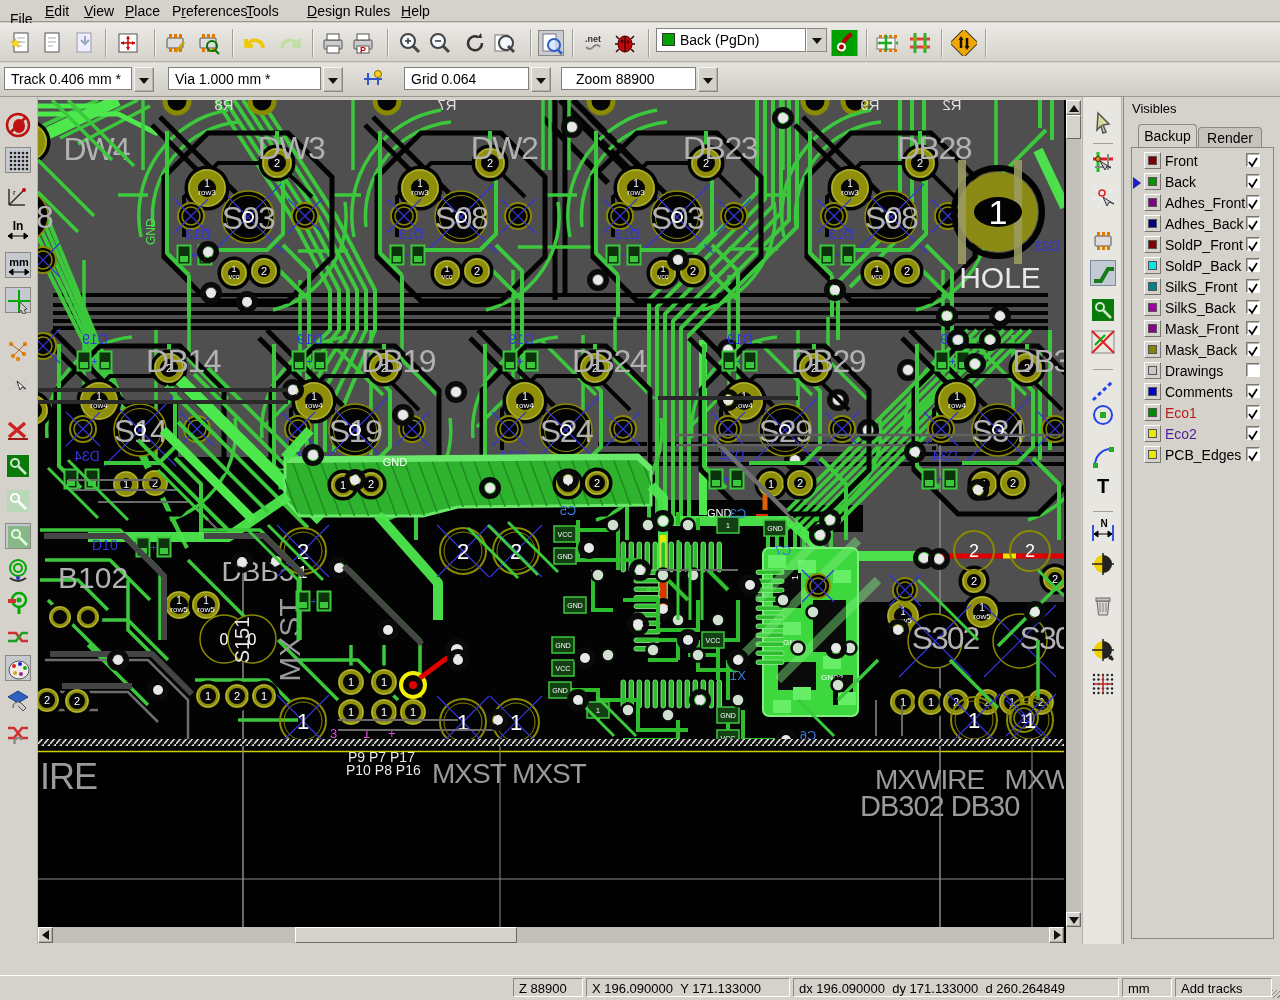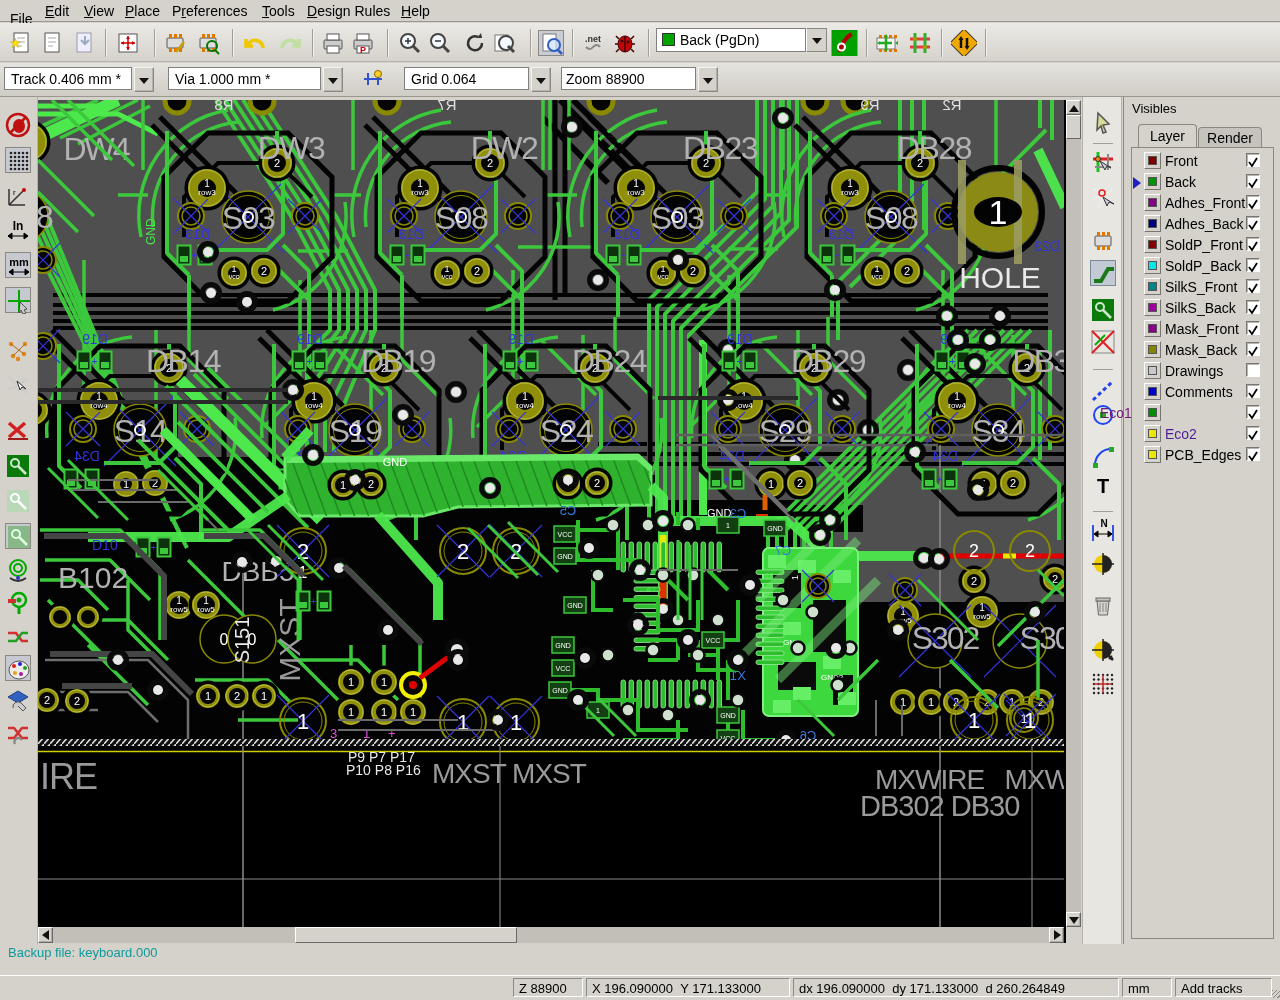--- a/index.html
+++ b/index.html
@@ -18,7 +18,7 @@
     <span style="position:absolute;left:84px;top:3px"><u>V</u>iew</span>
     <span style="position:absolute;left:125px;top:3px"><u>P</u>lace</span>
     <span style="position:absolute;left:172px;top:3px">P<u>r</u>eferences</span>
-    <span style="position:absolute;left:262px;top:3px"><u>T</u>ools</span>
+    <span style="position:absolute;left:246px;top:3px"><u>T</u>ools</span>
     <span style="position:absolute;left:307px;top:3px"><u>D</u>esign Rules</span>
     <span style="position:absolute;left:401px;top:3px"><u>H</u>elp</span>
   </div>

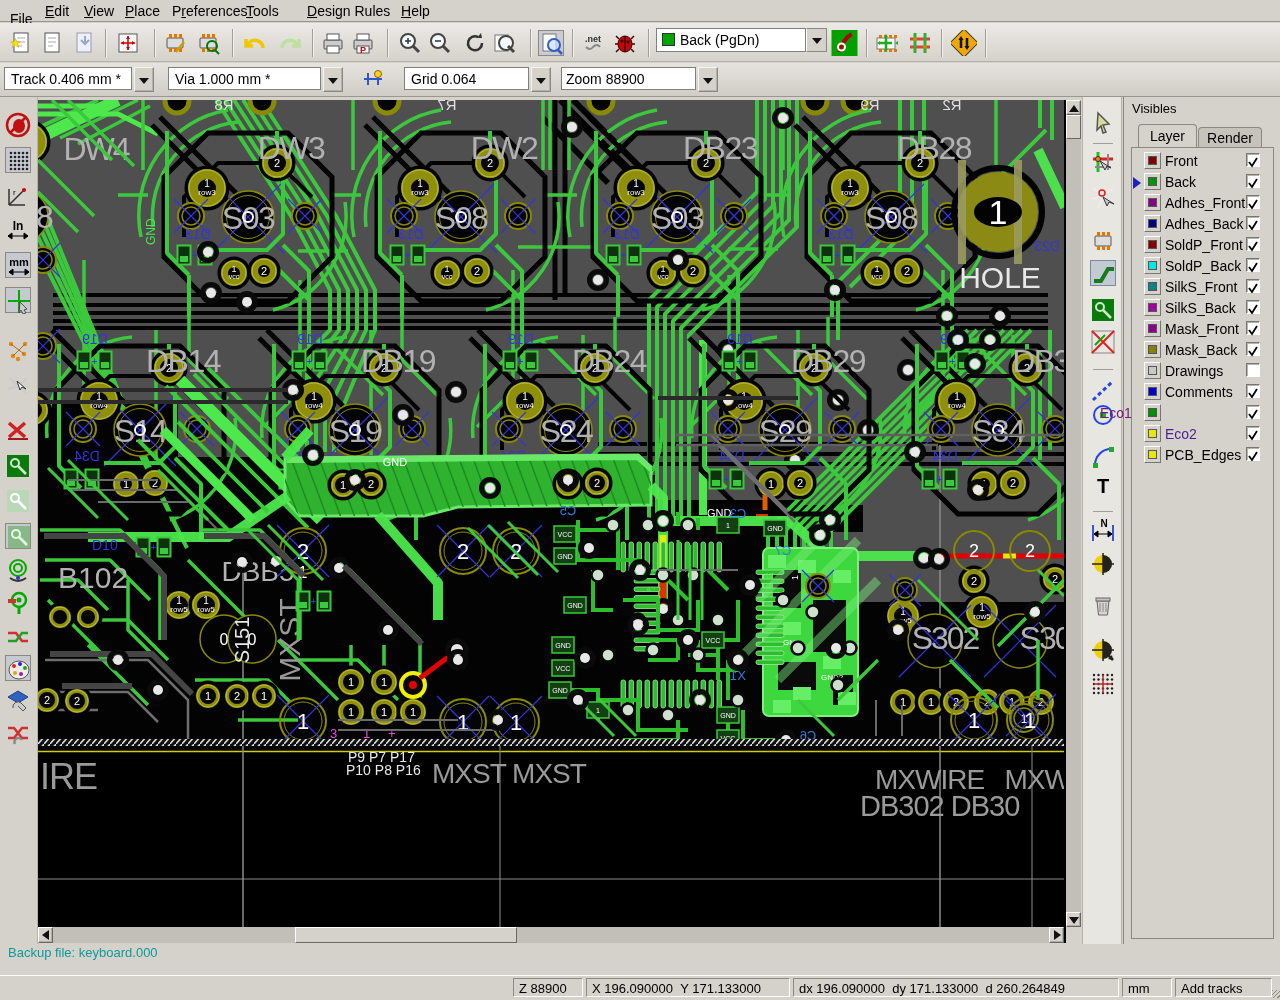--- a/index.html
+++ b/index.html
@@ -175,7 +175,7 @@
     <div style="position:absolute;left:531px;top:4px;width:20px;height:25px;background:#d5d2cb;border:1px solid #f5f4f1;border-right-color:#8a8880;border-bottom-color:#8a8880;box-shadow:inset -1px -1px 0 #b5b2ab">
       <div style="margin:10px 0 0 4px;width:0;height:0;border:5px solid transparent;border-top:6px solid #111"></div>
     </div>
-    <div style="position:absolute;left:561px;top:4px;width:135px;height:23px;background:#fff;border:1px solid #808080;font-size:14px;color:#000;line-height:23px;padding-left:4px;white-space:nowrap">Zoom 88900</div>
+    <div style="position:absolute;left:561px;top:4px;width:135px;height:23px;background:#fff;border:1px solid #808080;font-size:14px;color:#000;line-height:23px;padding-left:14px;white-space:nowrap">Zoom 88900</div>
     <div style="position:absolute;left:698px;top:4px;width:20px;height:25px;background:#d5d2cb;border:1px solid #f5f4f1;border-right-color:#8a8880;border-bottom-color:#8a8880;box-shadow:inset -1px -1px 0 #b5b2ab">
       <div style="margin:10px 0 0 4px;width:0;height:0;border:5px solid transparent;border-top:6px solid #111"></div>
     </div>

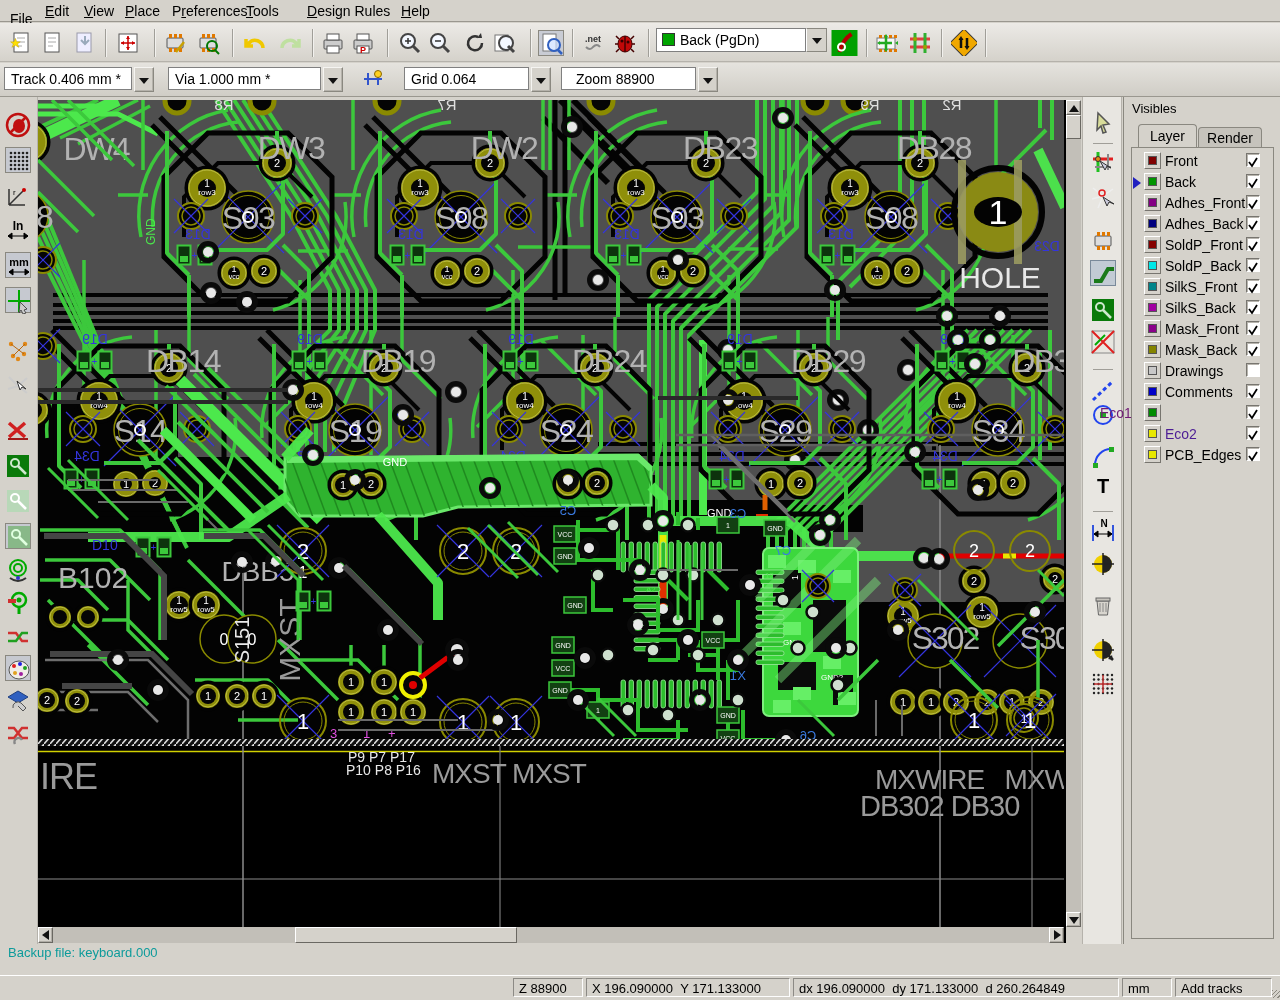--- a/index.html
+++ b/index.html
@@ -1598,7 +1598,7 @@
 <div class="rpanel"></div>
 <div style="position:absolute;left:1123px;top:97px;width:3px;height:848px;background:#d5d2cb;border-left:1px solid #8a8880"></div>
 <div style="position:absolute;left:1132px;top:101px;font-size:13px;color:#000">Visibles</div>
-<div style="position:absolute;left:1138px;top:124px;width:59px;height:24px;background:#d5d2cb;border:1px solid #8a8880;border-bottom:none;border-radius:4px 4px 0 0;font-size:14px;text-align:center;line-height:23px">Layer</div>
+<div style="position:absolute;left:1138px;top:124px;width:59px;height:24px;background:#d5d2cb;border:1px solid #8a8880;border-bottom:none;border-radius:4px 4px 0 0;font-size:14px;text-align:center;line-height:23px">Backup</div>
 <div style="position:absolute;left:1198px;top:127px;width:64px;height:21px;background:#c6c3bc;border:1px solid #8a8880;border-bottom:none;border-radius:4px 4px 0 0;font-size:14px;text-align:center;line-height:20px">Render</div>
 <div style="position:absolute;left:1131px;top:147px;width:143px;height:792px;background:#d5d2cb;border:1px solid #8a8880"></div>
 <div style="position:absolute;left:1144px;top:152px;width:17px;height:17px;background:#d5d2cb;border:1px solid #fff;border-right-color:#77756f;border-bottom-color:#77756f">

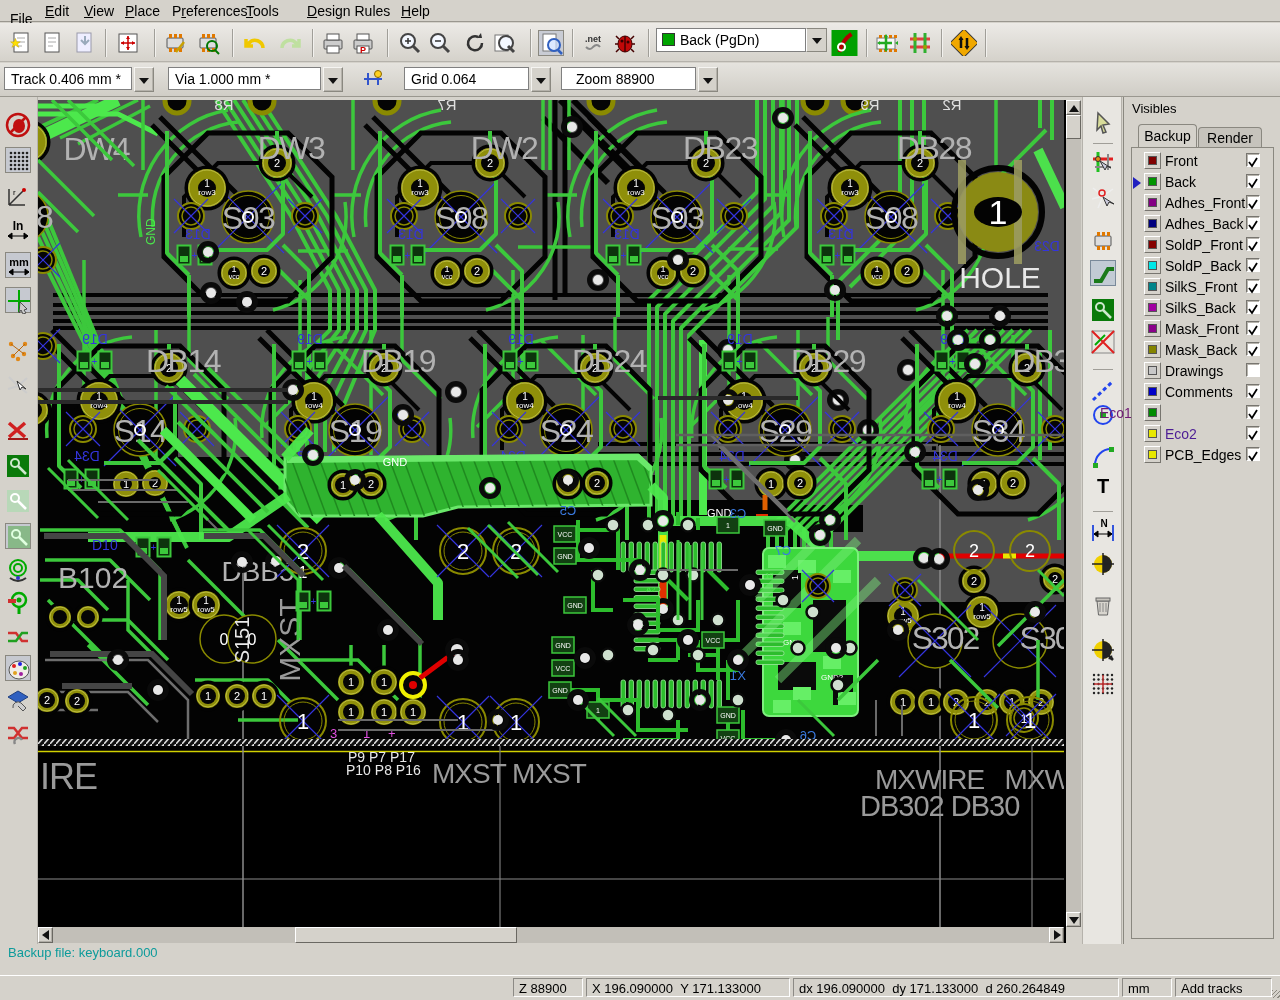--- a/index.html
+++ b/index.html
@@ -1687,7 +1687,7 @@
 <div style="position:absolute;left:1144px;top:404px;width:17px;height:17px;background:#d5d2cb;border:1px solid #fff;border-right-color:#77756f;border-bottom-color:#77756f">
     <div style="margin:3px;width:9px;height:9px;background:#008c00;border:1px solid #555"></div>
   </div>
-<div style="position:absolute;left:1100px;top:405px;font-size:14px;color:#701a75">Eco1</div>
+<div style="position:absolute;left:1165px;top:405px;font-size:14px;color:#b91c1c">Eco1</div>
 <div style="position:absolute;left:1246px;top:405px;width:14px;height:14px;background:#fff;border:1px solid #77756f;border-right-color:#fff;border-bottom-color:#fff;box-shadow:1px 1px 0 #b8b5ae inset"><svg width="12" height="12">
       <path d="M2,6 l3,4 5,-8" stroke="#000" stroke-width="1.8" fill="none"></path>
     </svg></div>

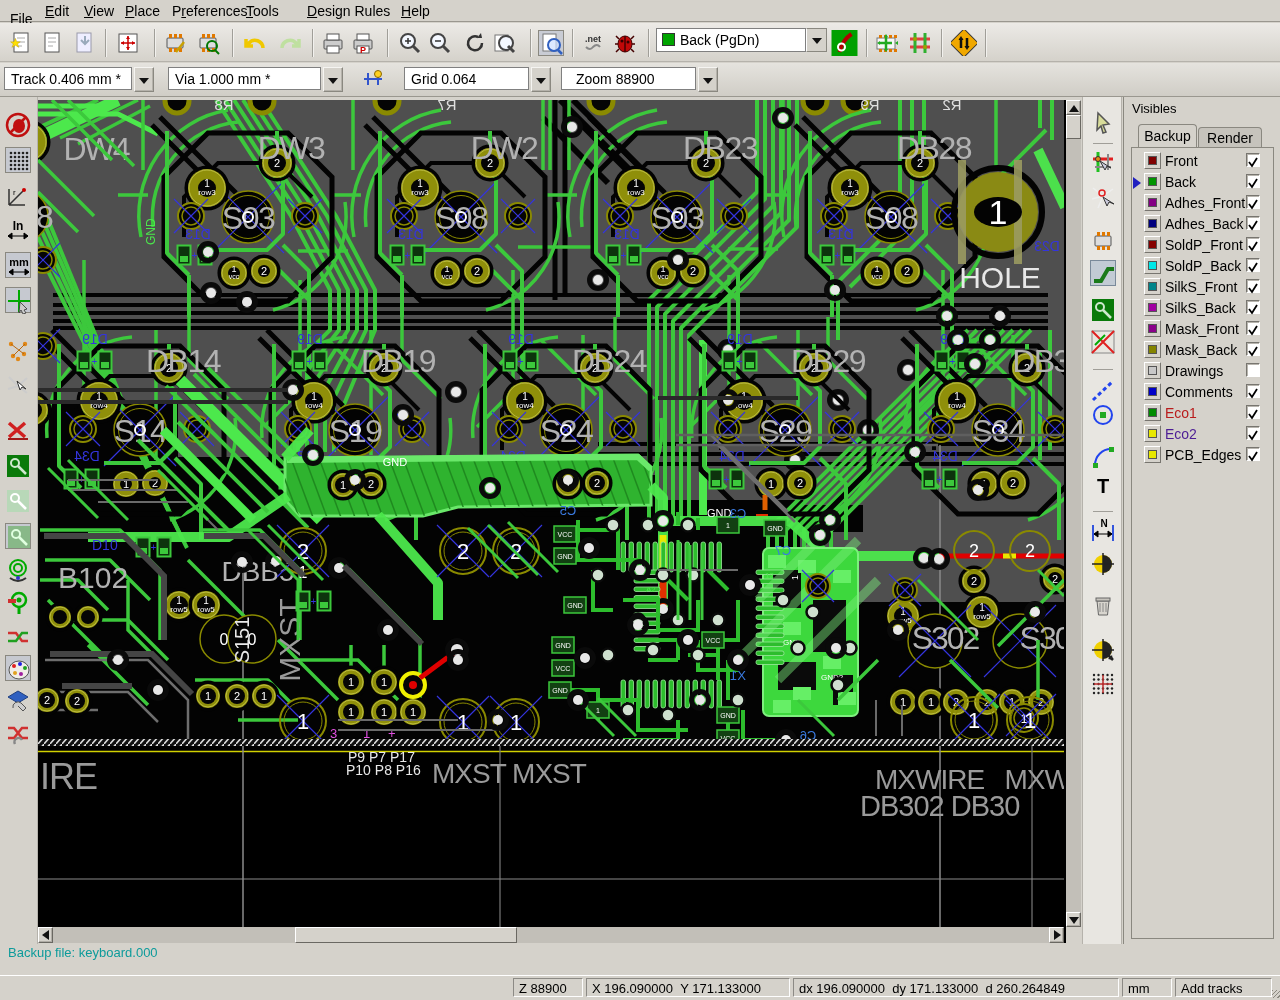--- a/index.html
+++ b/index.html
@@ -1706,7 +1706,6 @@
       <path d="M2,6 l3,4 5,-8" stroke="#000" stroke-width="1.8" fill="none"></path>
     </svg></div>
 <div style="position:absolute;left:0;top:944px;width:1280px;height:31px;background:#d5d2cb;font-size:13px;color:#0d9b9b">
-<div style="padding:1px 0 0 8px">Backup file: keyboard.000</div>
   </div>
 <div style="position:absolute;left:0;top:975px;width:1280px;height:25px;background:#d5d2cb;border-top:1px solid #fff">
     <div style="position:absolute;left:513px;top:2px;width:70px;height:19px;background:#d5d2cb;border:1px solid #8c8a85;border-right-color:#fdfdfd;border-bottom-color:#fdfdfd;font-size:13px;color:#000;line-height:19px;padding-left:5px;white-space:nowrap">Z 88900</div>

